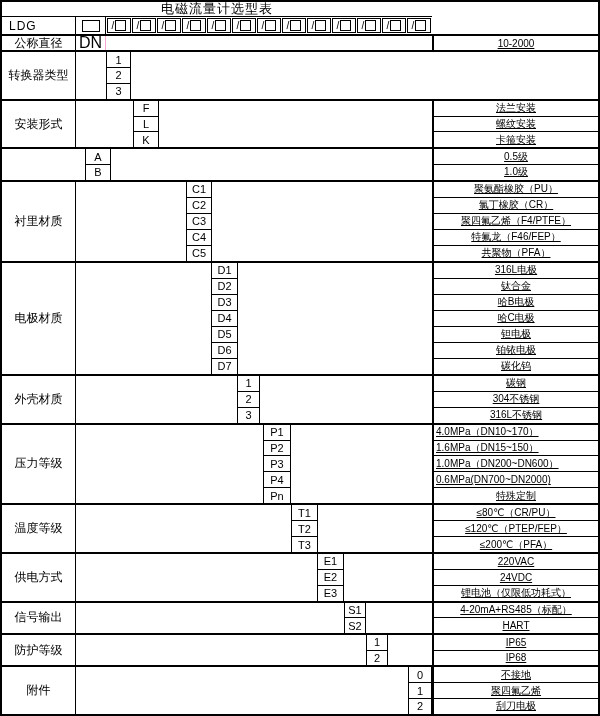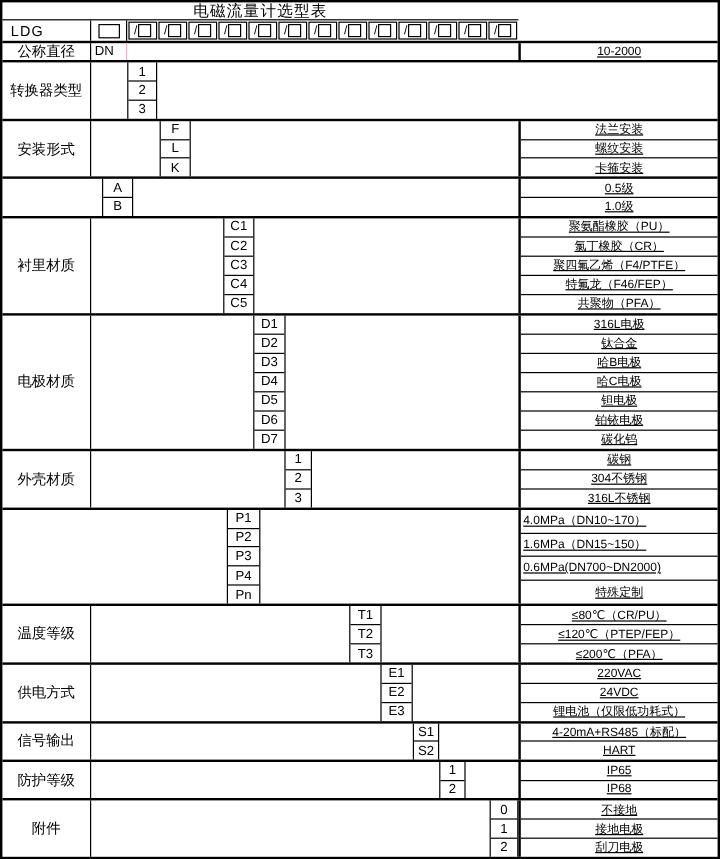--- a/index.html
+++ b/index.html
@@ -29,7 +29,7 @@
   .section   { display:flex; border-bottom:2px solid #000; }
   .section.last { border-bottom:none; }
   .label     { width:74px; border-right:1px solid #000; display:flex; align-items:center; justify-content:center; font-size:12px; text-align:center; }
-  .dn-cell   { width:30px; border-right:1px solid #f9a8d4; font-size:11px; display:flex; align-items:center; padding-left:3px; }
+  .dn-cell   { width:30px; border-right:1px solid #f9a8d4; font-size:16px; display:flex; align-items:center; padding-left:3px; }
   .fill      { flex:1; }
   .code-col  { border-left:1px solid #000; border-right:1px solid #000; display:flex; flex-direction:column; }
   .code      { flex:1; border-bottom:1px solid #000; display:flex; align-items:center; justify-content:center; font-size:11px; }

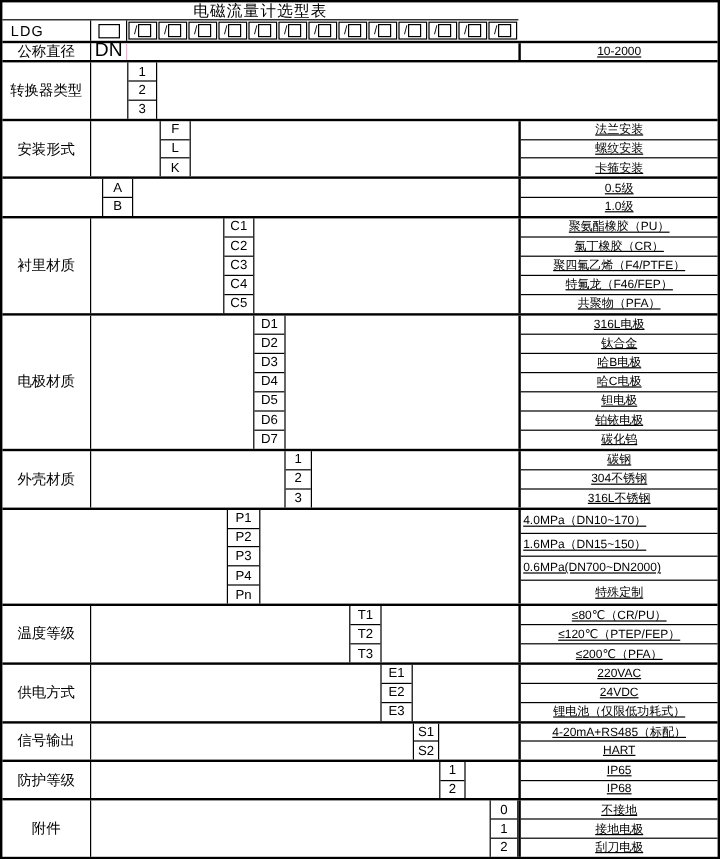--- a/index.html
+++ b/index.html
@@ -181,6 +181,7 @@
   </div>
 
   <div class="section" style="height:80.95px">
+    <div class="label">压力等级</div>
     <div class="fill" style="flex:0 0 187px"></div>
     <div class="code-col" style="width:28px">
       <div class="code">P1</div>

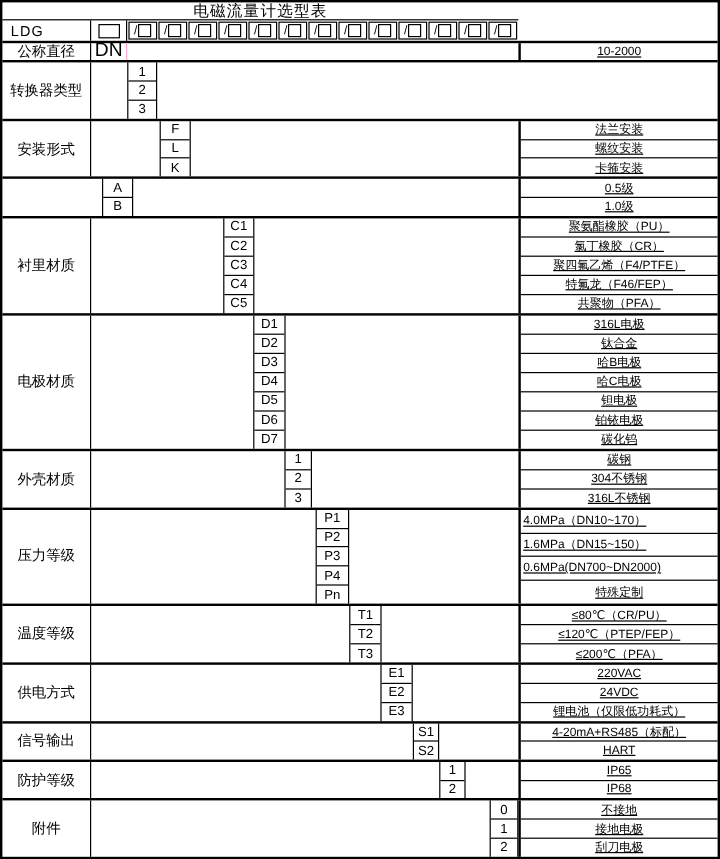--- a/index.html
+++ b/index.html
@@ -194,6 +194,7 @@
     <div class="desc-col">
       <div class="desc left">4.0MPa（DN10~170）</div>
       <div class="desc left">1.6MPa（DN15~150）</div>
+      <div class="desc left">1.0MPa（DN200~DN600）</div>
       <div class="desc left">0.6MPa(DN700~DN2000)</div>
       <div class="desc">特殊定制</div>
     </div>

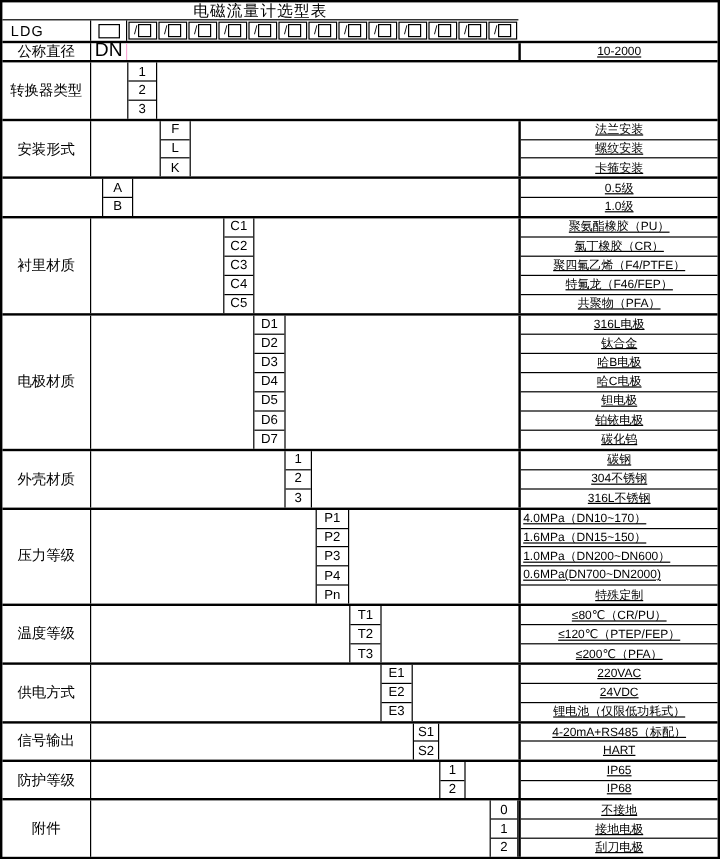--- a/index.html
+++ b/index.html
@@ -271,7 +271,7 @@
     <div class="fill" style="flex:0 0 0px"></div>
     <div class="desc-col">
       <div class="desc">不接地</div>
-      <div class="desc">接地电极</div>
+      <div class="desc">聚四氟乙烯</div>
       <div class="desc">刮刀电极</div>
     </div>
   </div>

